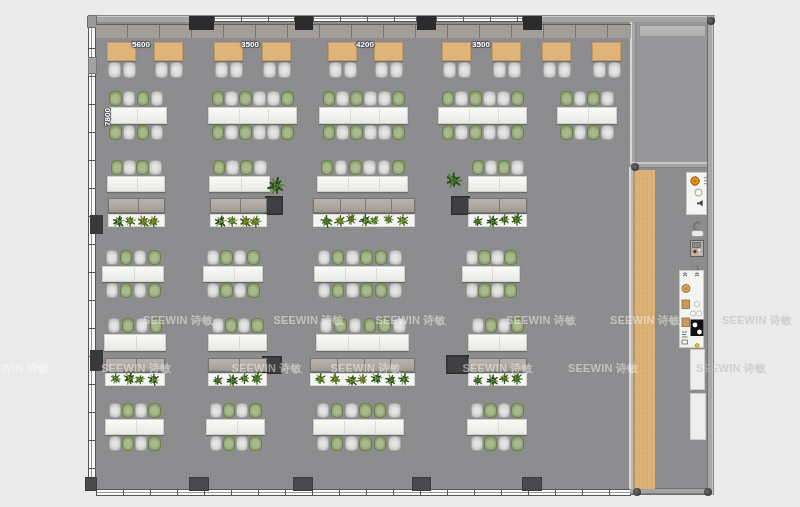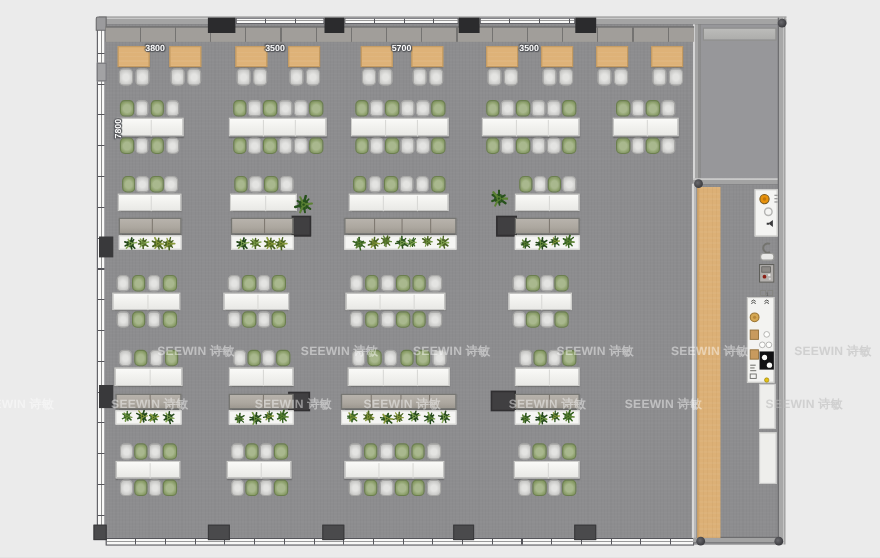--- a/index.html
+++ b/index.html
@@ -1132,7 +1132,7 @@
 
 <div class="dot" style="position:absolute;left:703.5px;top:487.5px;width:8px;height:8px;"></div>
 
-<div style="position:absolute;left:127px;top:33px;width:28px;height:10px;text-align:center;"><span class="dim" style="position:static">3800</span></div>
+<div style="position:absolute;left:127px;top:33px;width:28px;height:10px;text-align:center;"><span class="dim" style="position:static">5600</span></div>
 
 <div style="position:absolute;left:236px;top:33px;width:28px;height:10px;text-align:center;"><span class="dim" style="position:static">3500</span></div>
 

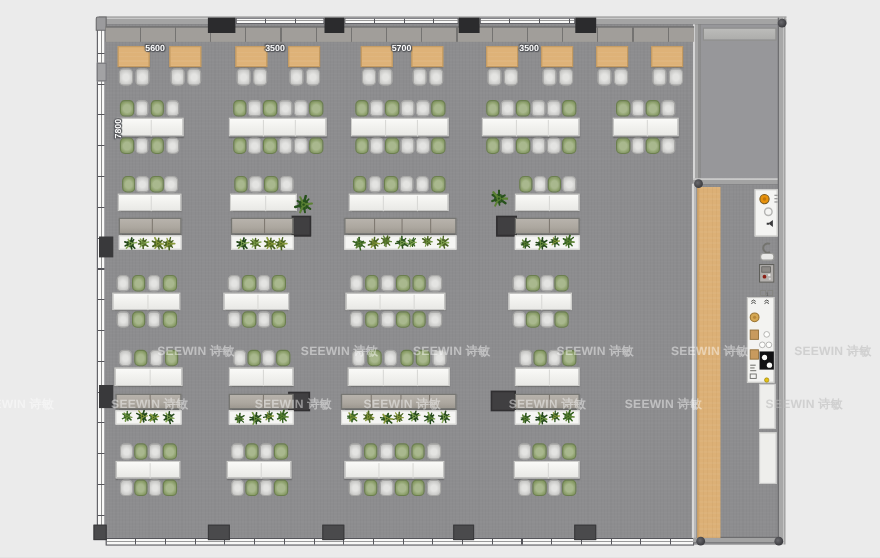--- a/index.html
+++ b/index.html
@@ -1136,7 +1136,7 @@
 
 <div style="position:absolute;left:236px;top:33px;width:28px;height:10px;text-align:center;"><span class="dim" style="position:static">3500</span></div>
 
-<div style="position:absolute;left:351px;top:33px;width:28px;height:10px;text-align:center;"><span class="dim" style="position:static">5700</span></div>
+<div style="position:absolute;left:351px;top:33px;width:28px;height:10px;text-align:center;"><span class="dim" style="position:static">4200</span></div>
 
 <div style="position:absolute;left:467px;top:33px;width:28px;height:10px;text-align:center;"><span class="dim" style="position:static">3500</span></div>
 

